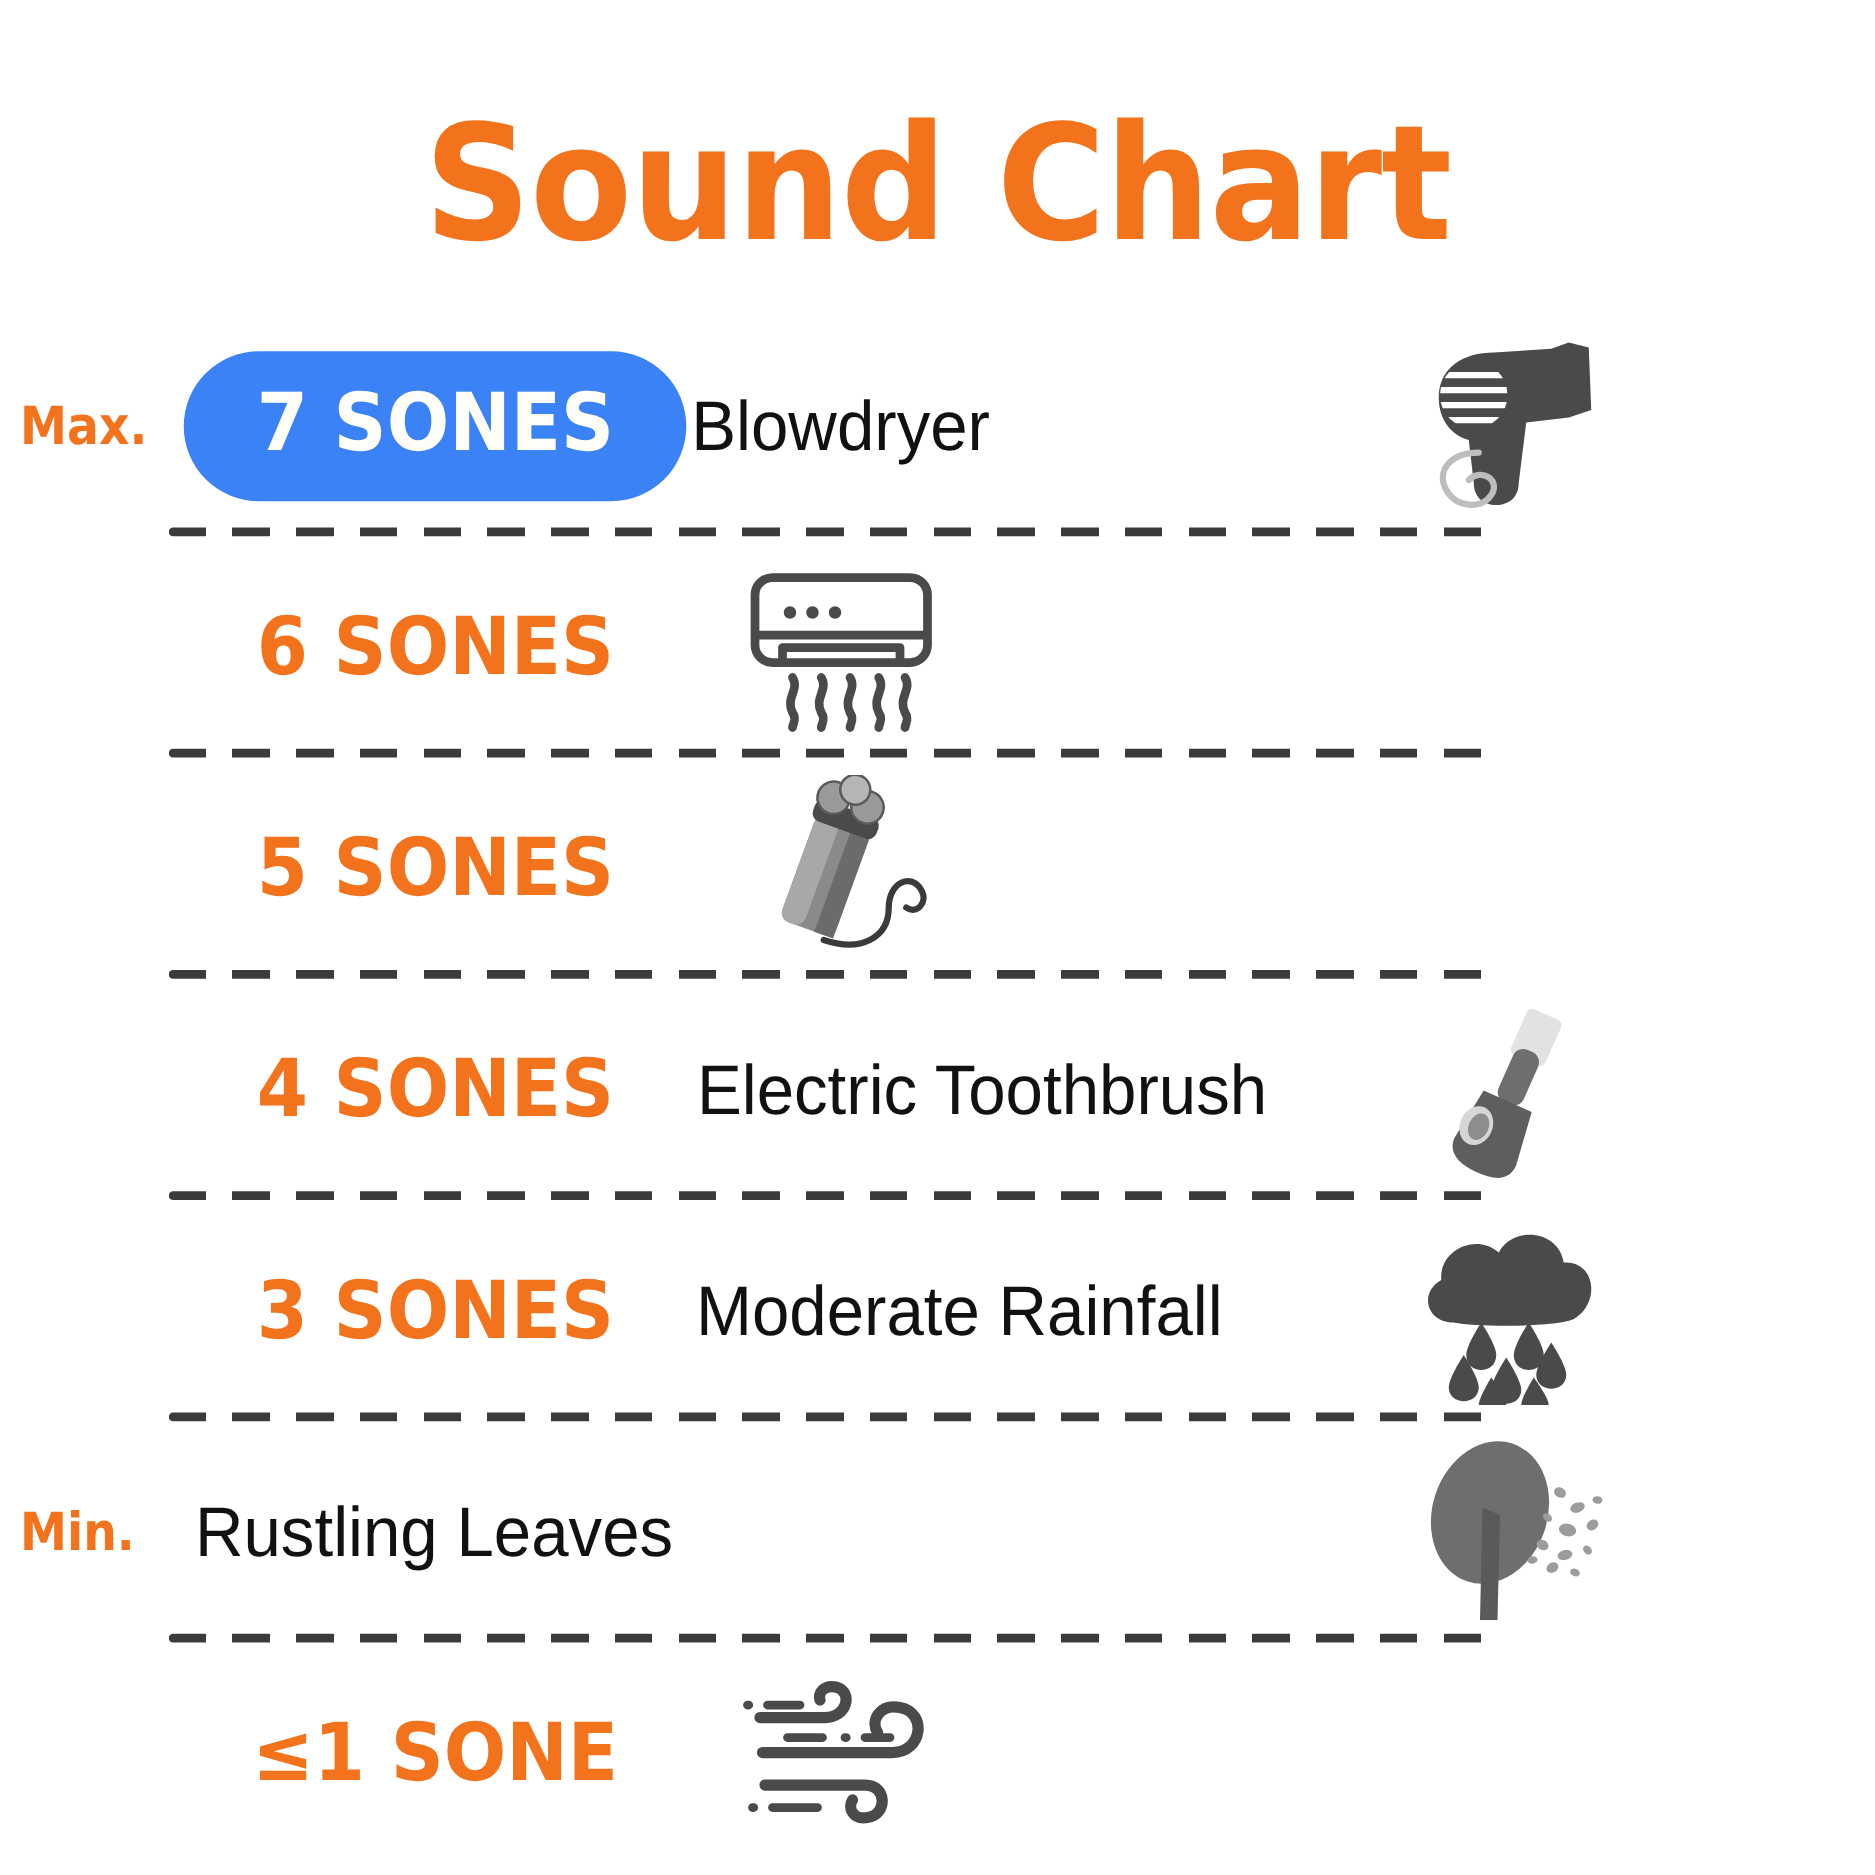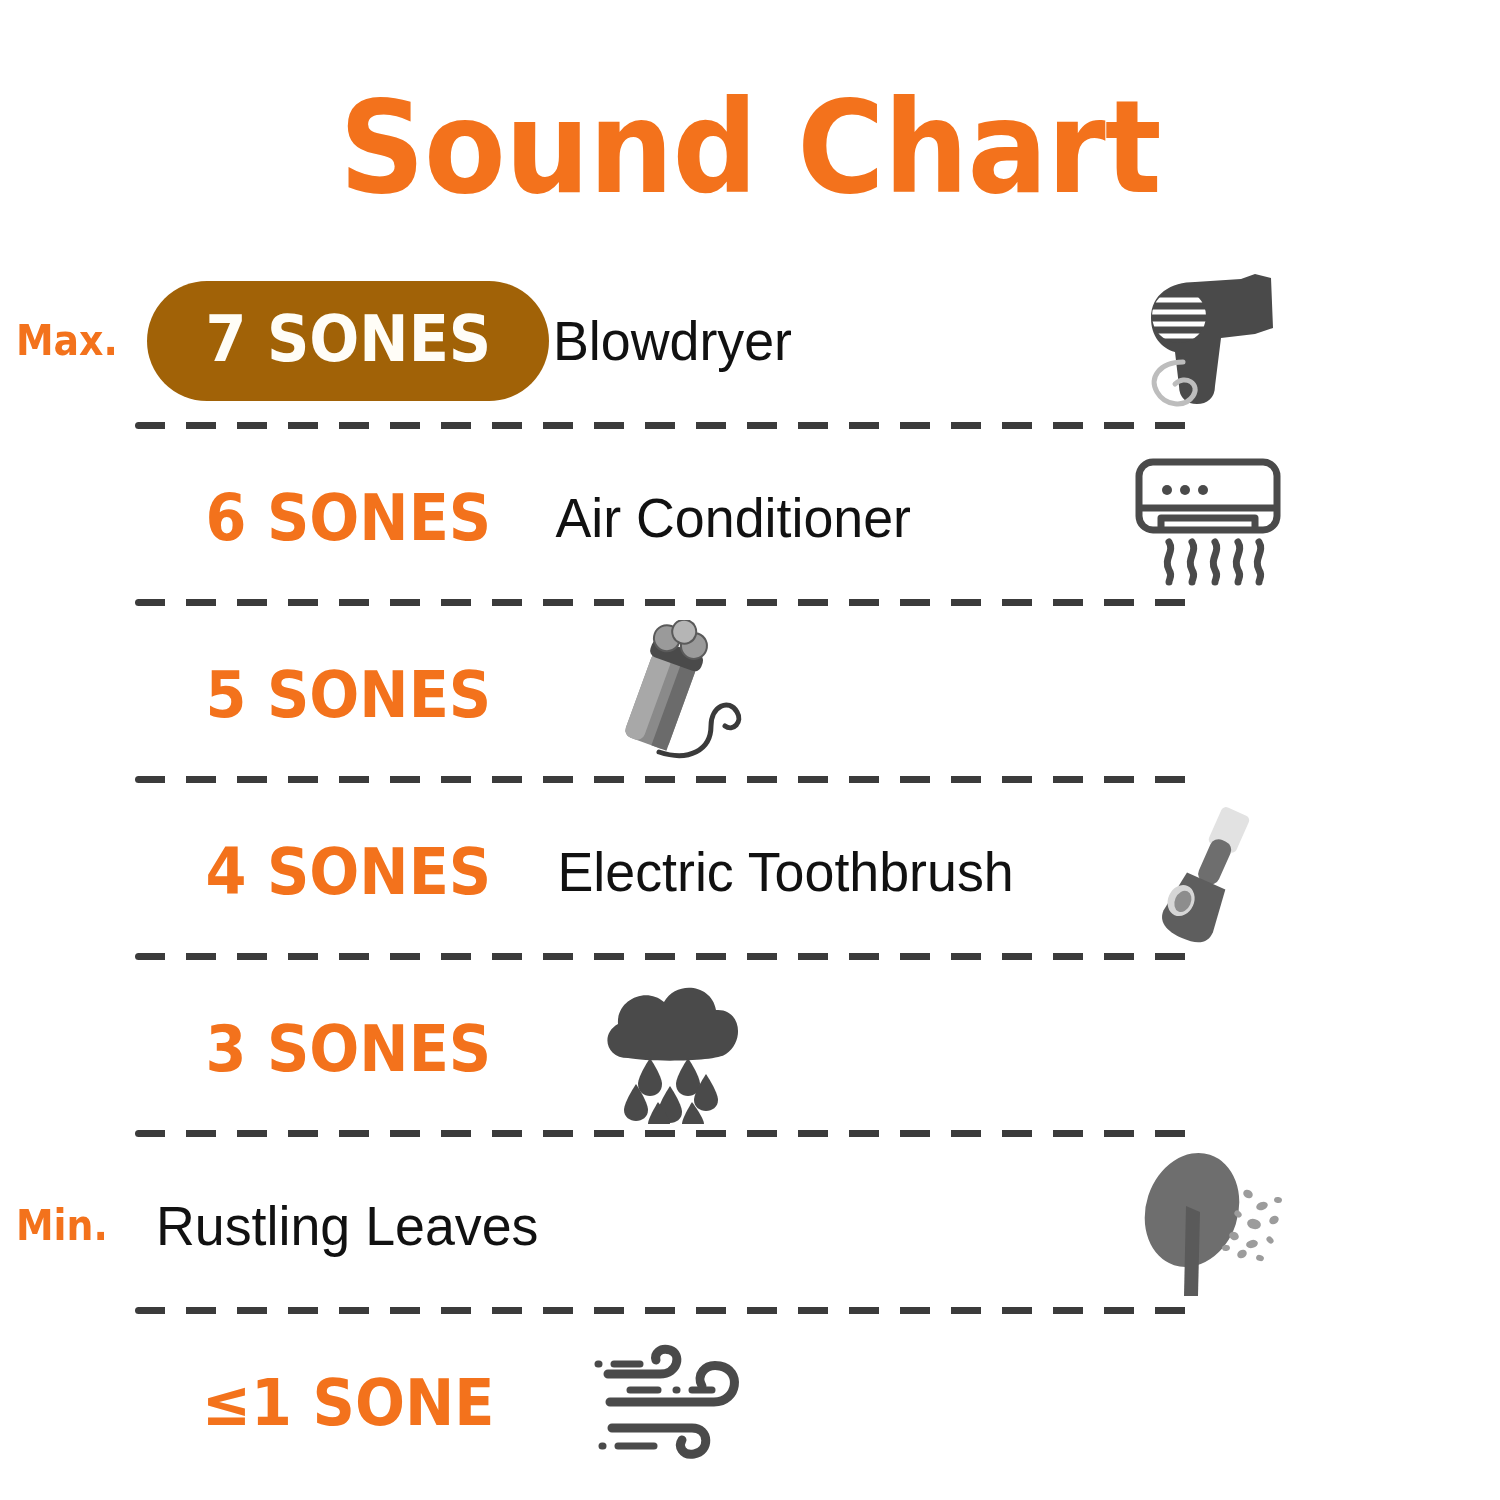--- a/index.html
+++ b/index.html
@@ -93,7 +93,7 @@
     transform-origin:50% 50%;
   }
   .pill{
-    background:#a16207;
+    background:#3b82f6;
     border-radius:70px;
     padding:26px 46px 30px 46px;
     display:flex;

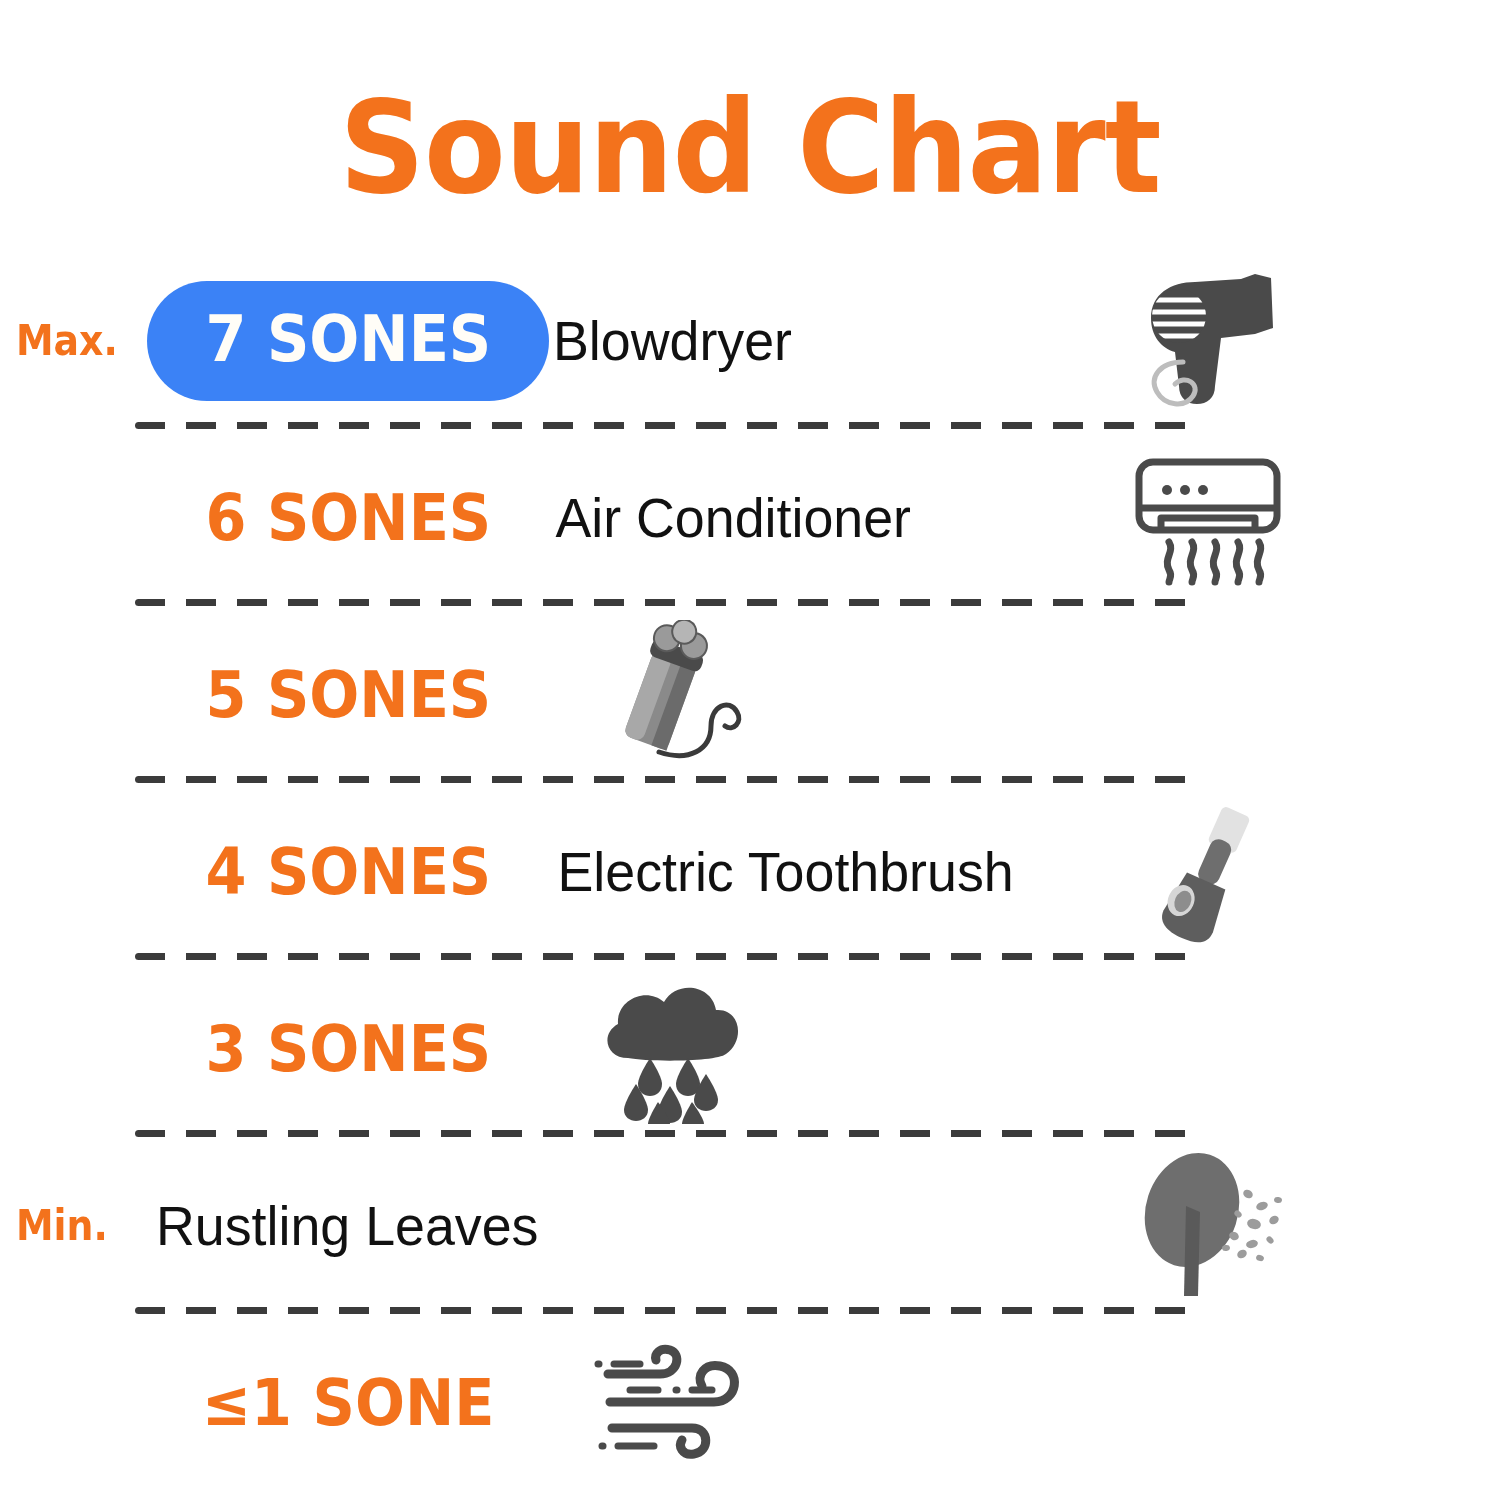--- a/index.html
+++ b/index.html
@@ -181,9 +181,6 @@
       </div>
       <div class="sone-col">
         <span class="sone">6 SONES</span>
-      </div>
-      <div class="label-col">
-        <span class="label">Air Conditioner</span>
       </div>
       <div class="icon-col">
         <span>

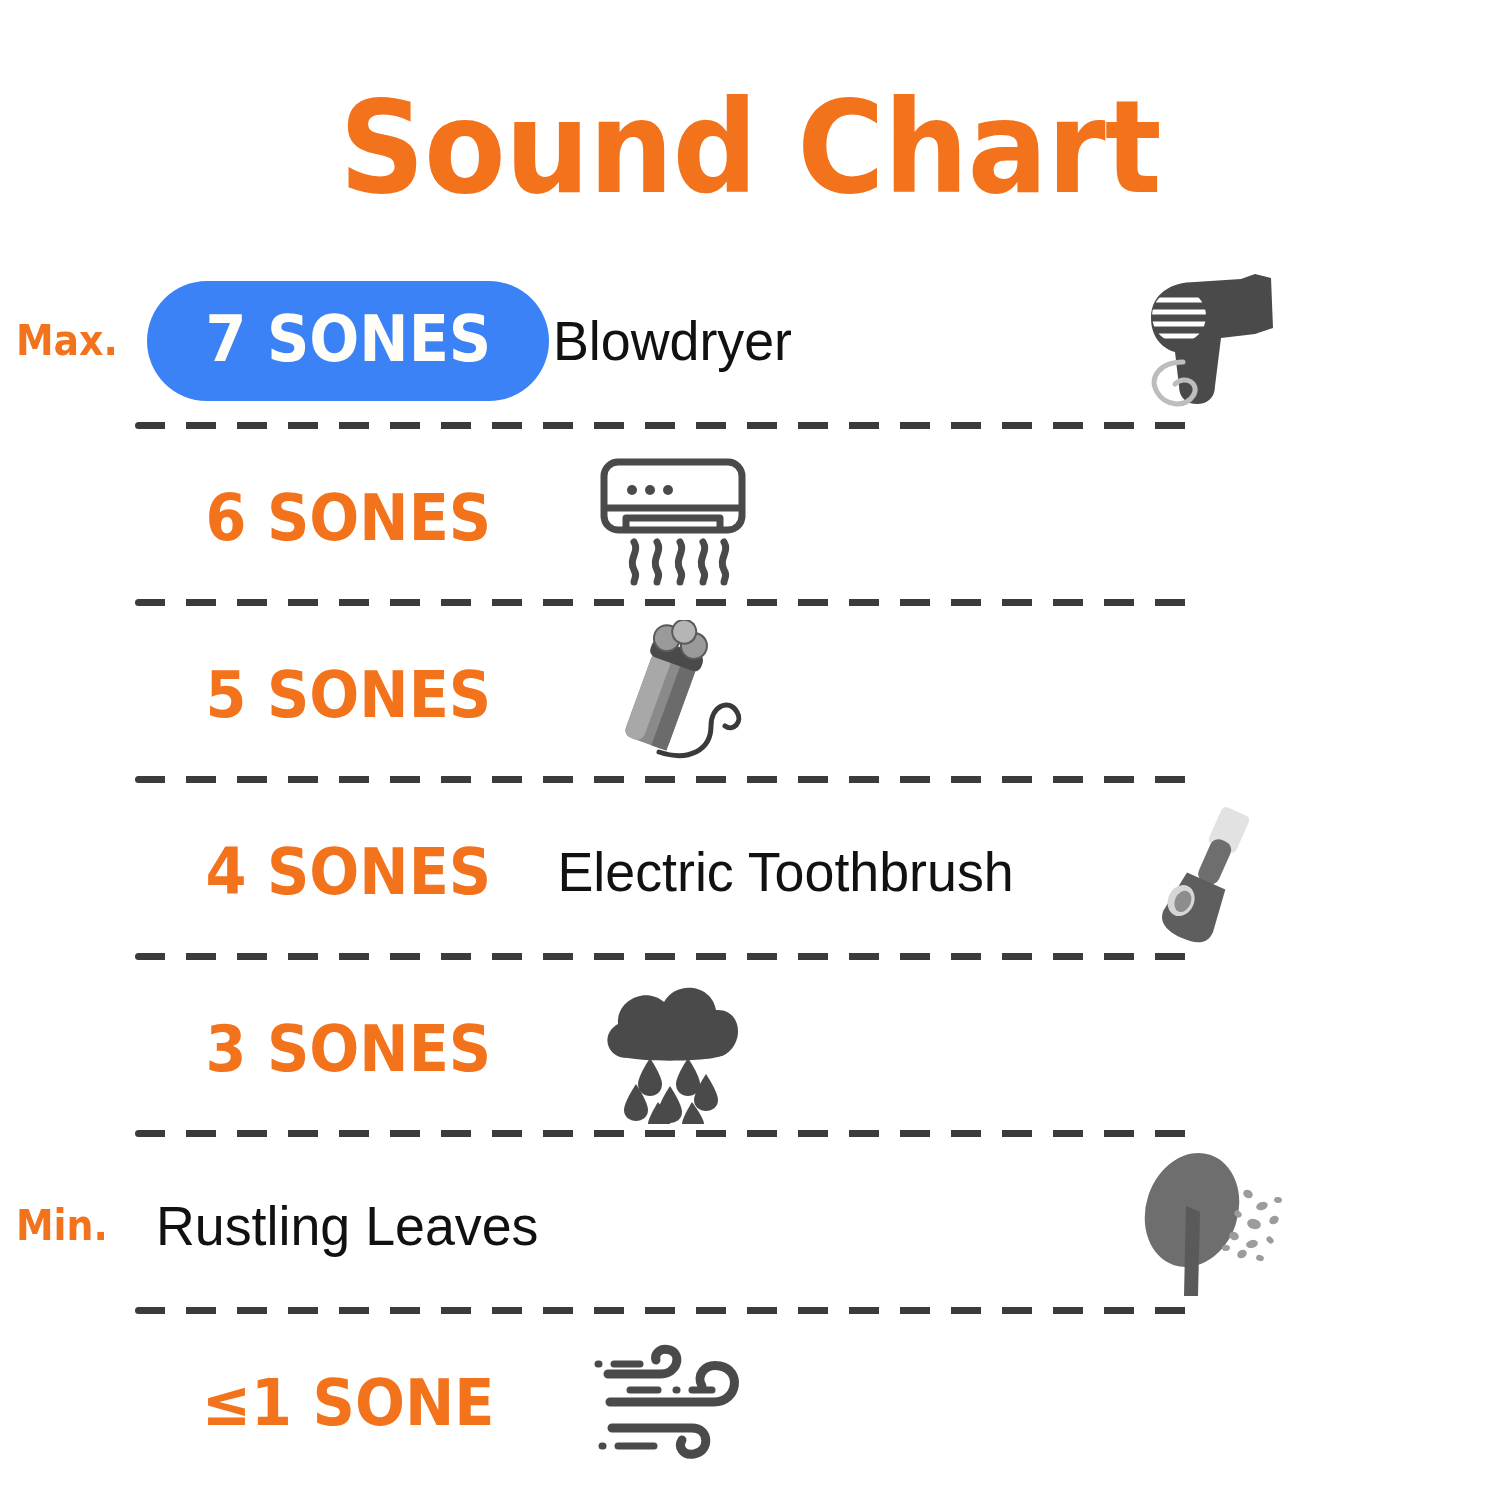--- a/index.html
+++ b/index.html
@@ -262,6 +262,9 @@
       </div>
       <div class="sone-col">
         <span class="sone">3 SONES</span>
+      </div>
+      <div class="label-col">
+        <span class="label">Moderate Rainfall</span>
       </div>
       <div class="icon-col">
         <span>

